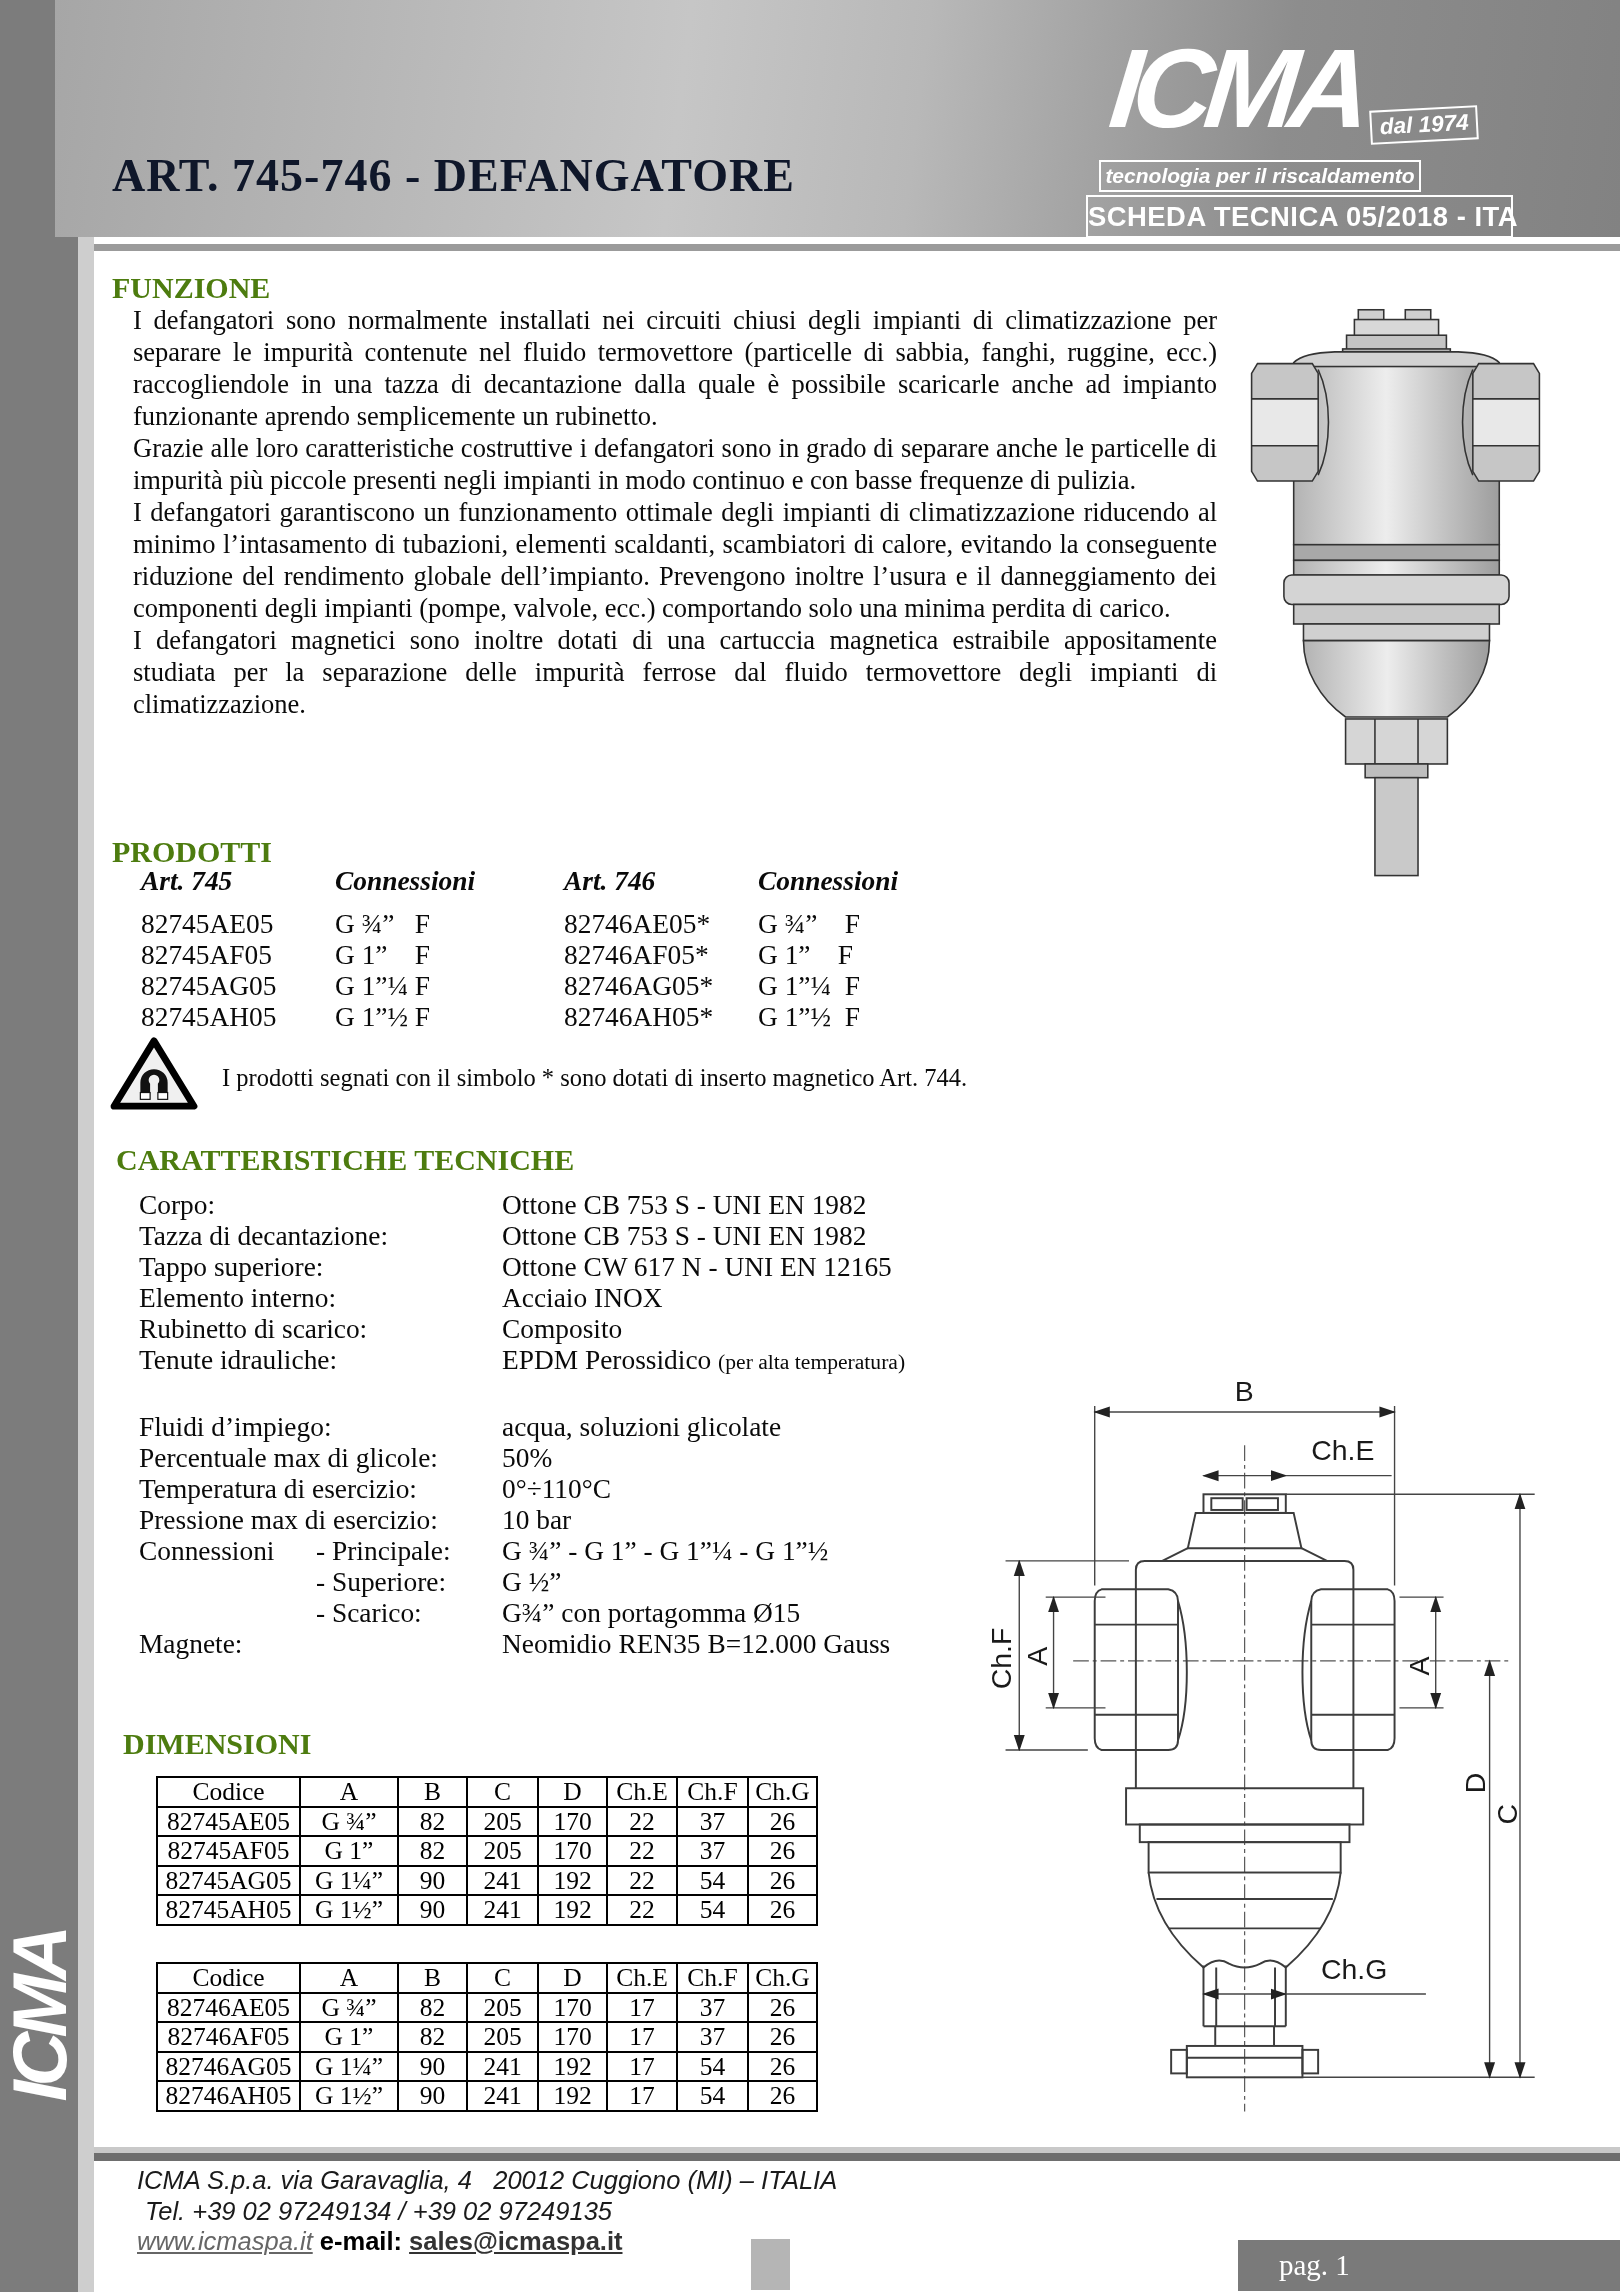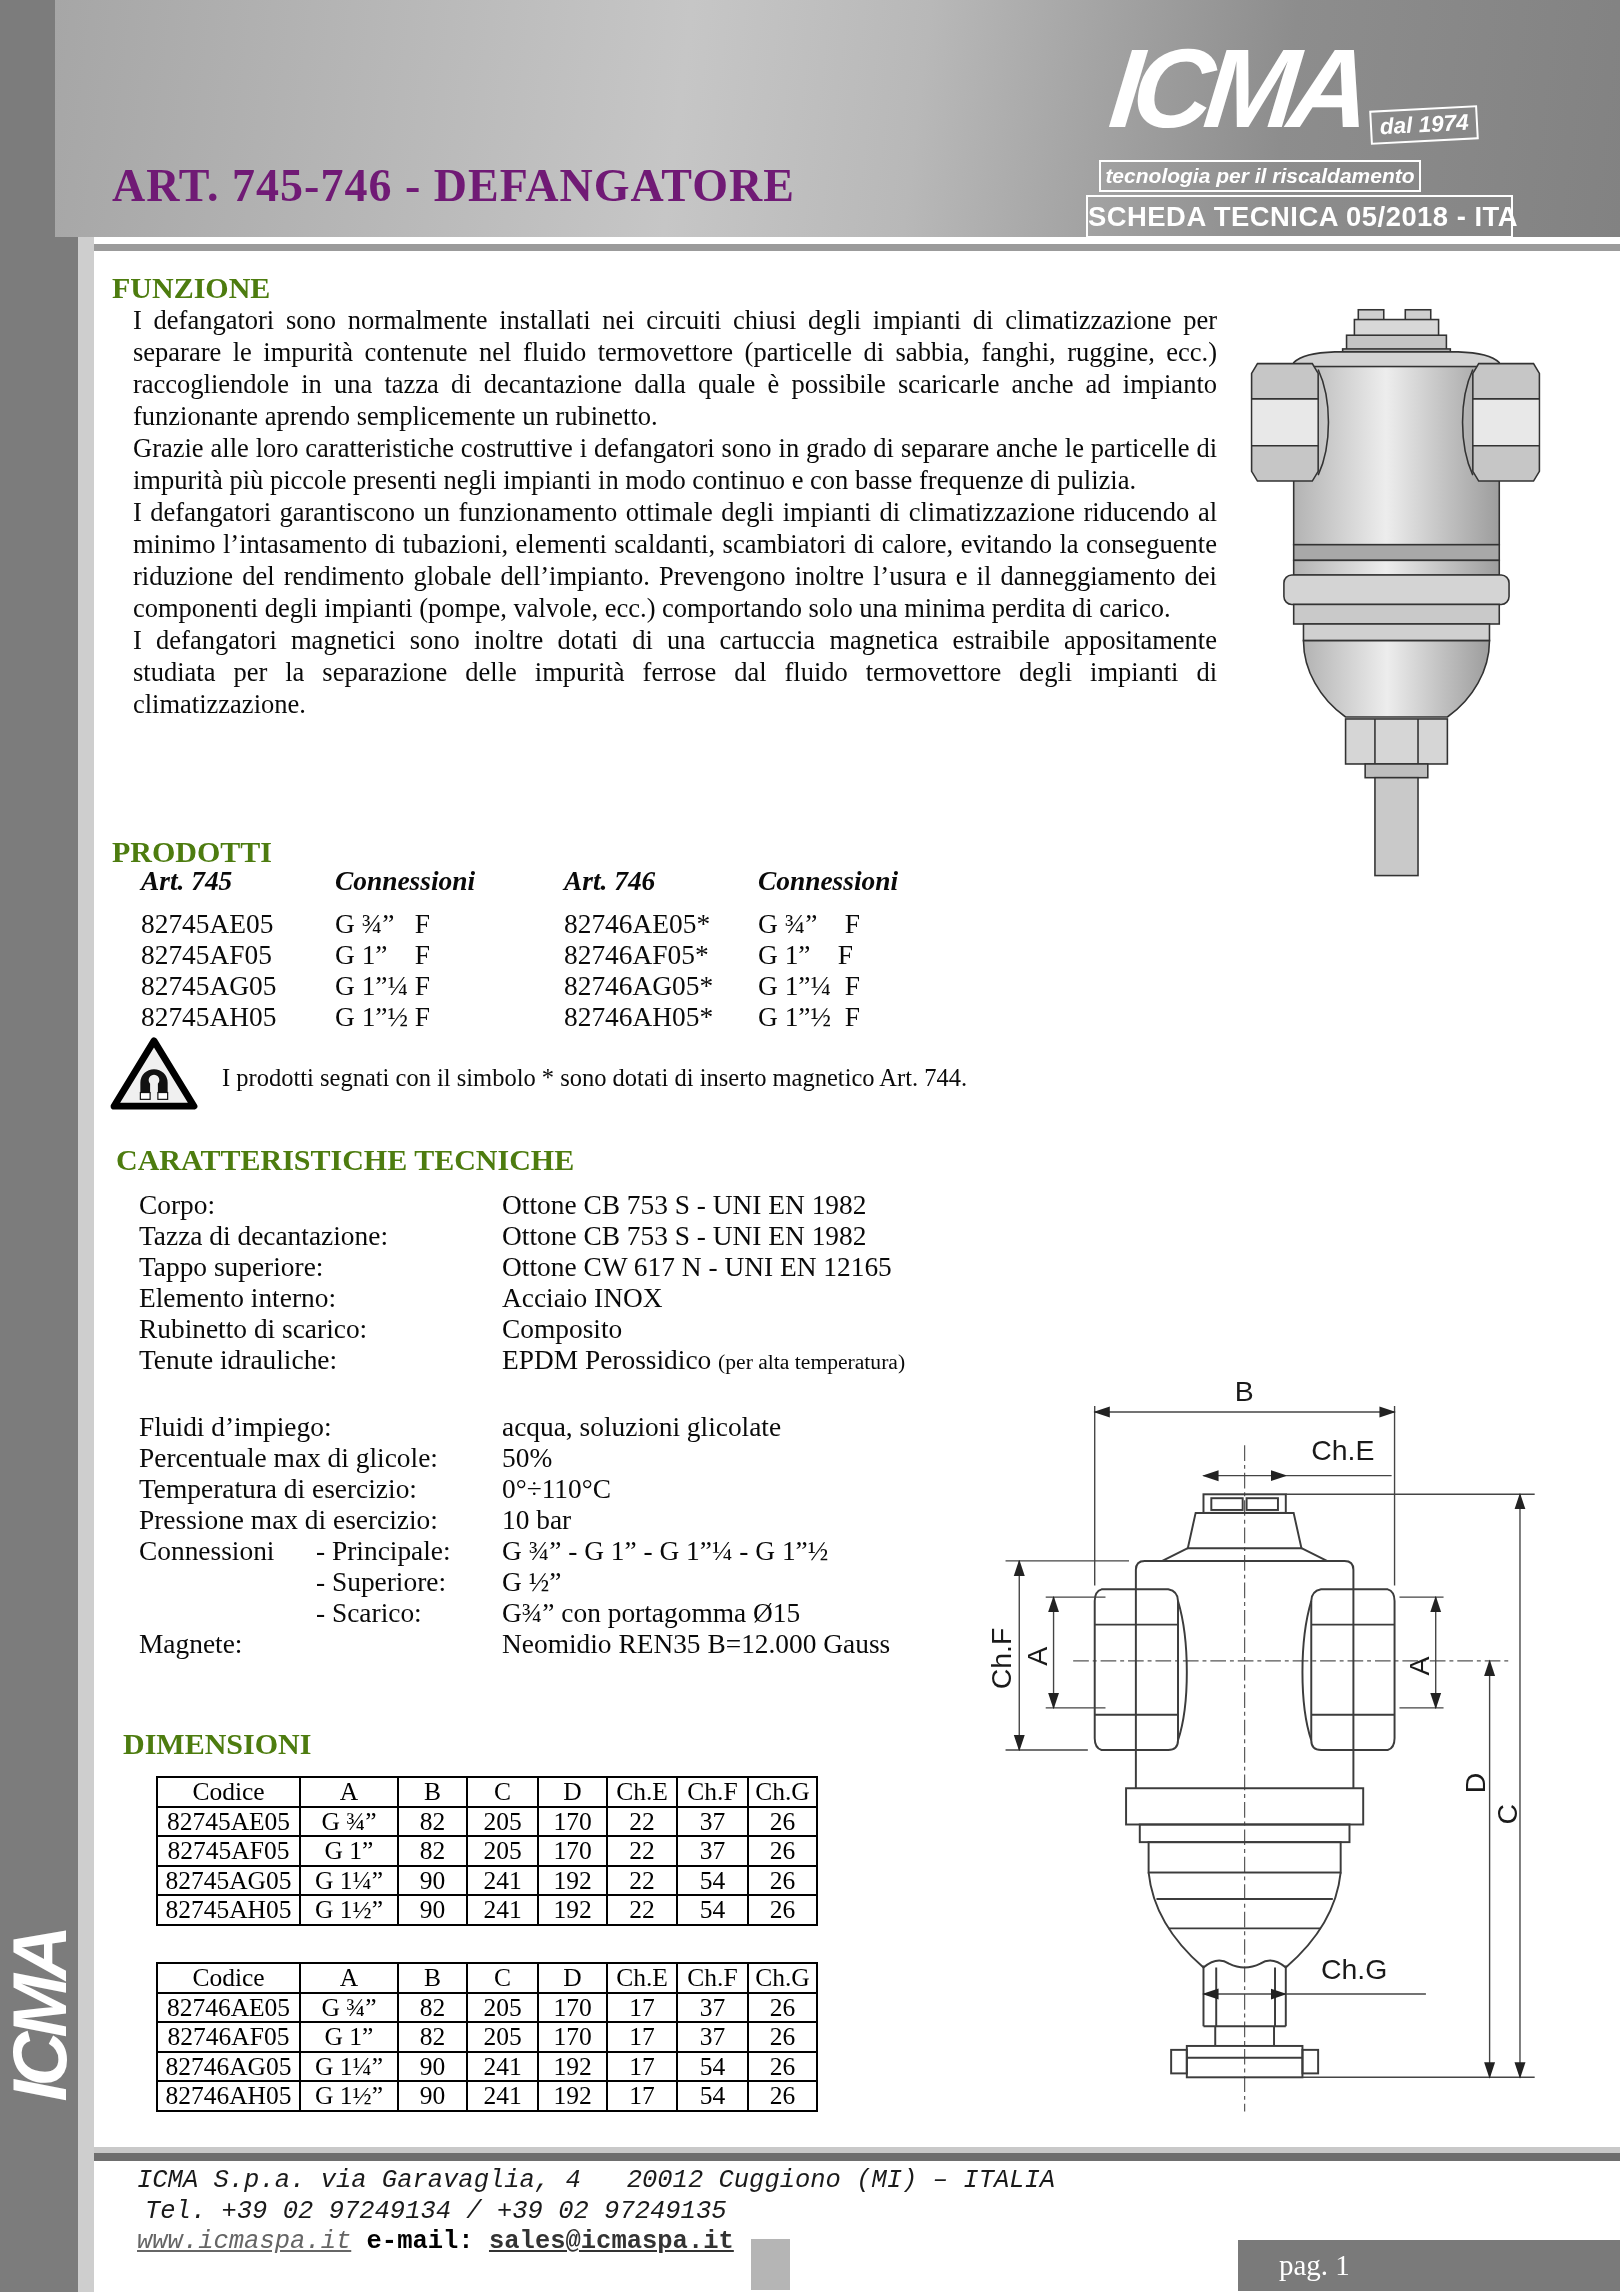--- a/index.html
+++ b/index.html
@@ -10,7 +10,7 @@
   .corner-block{position:absolute;left:0;top:0;width:55px;height:237px;background:#7c7c7c;}
   .header-band{position:absolute;left:55px;top:0;width:1565px;height:237px;
     background:linear-gradient(97deg,#a6a6a6 0%,#c6c6c6 40%,#b8b8b8 55%,#8d8d8d 78%,#828282 100%);}
-  .page-title{position:absolute;left:112px;top:159px;font-size:46px;font-weight:bold;color:#701a75;
+  .page-title{position:absolute;left:112px;top:149px;font-size:46px;font-weight:bold;color:#0f172a;
     letter-spacing:1px;font-family:"Liberation Serif",serif;white-space:pre;}
   .logo-icma{position:absolute;left:1111px;top:33px;color:#fff;font-family:"Liberation Sans",sans-serif;
     font-style:italic;font-weight:bold;font-size:112px;line-height:1;letter-spacing:-8.8px;transform:skewX(-6deg);}

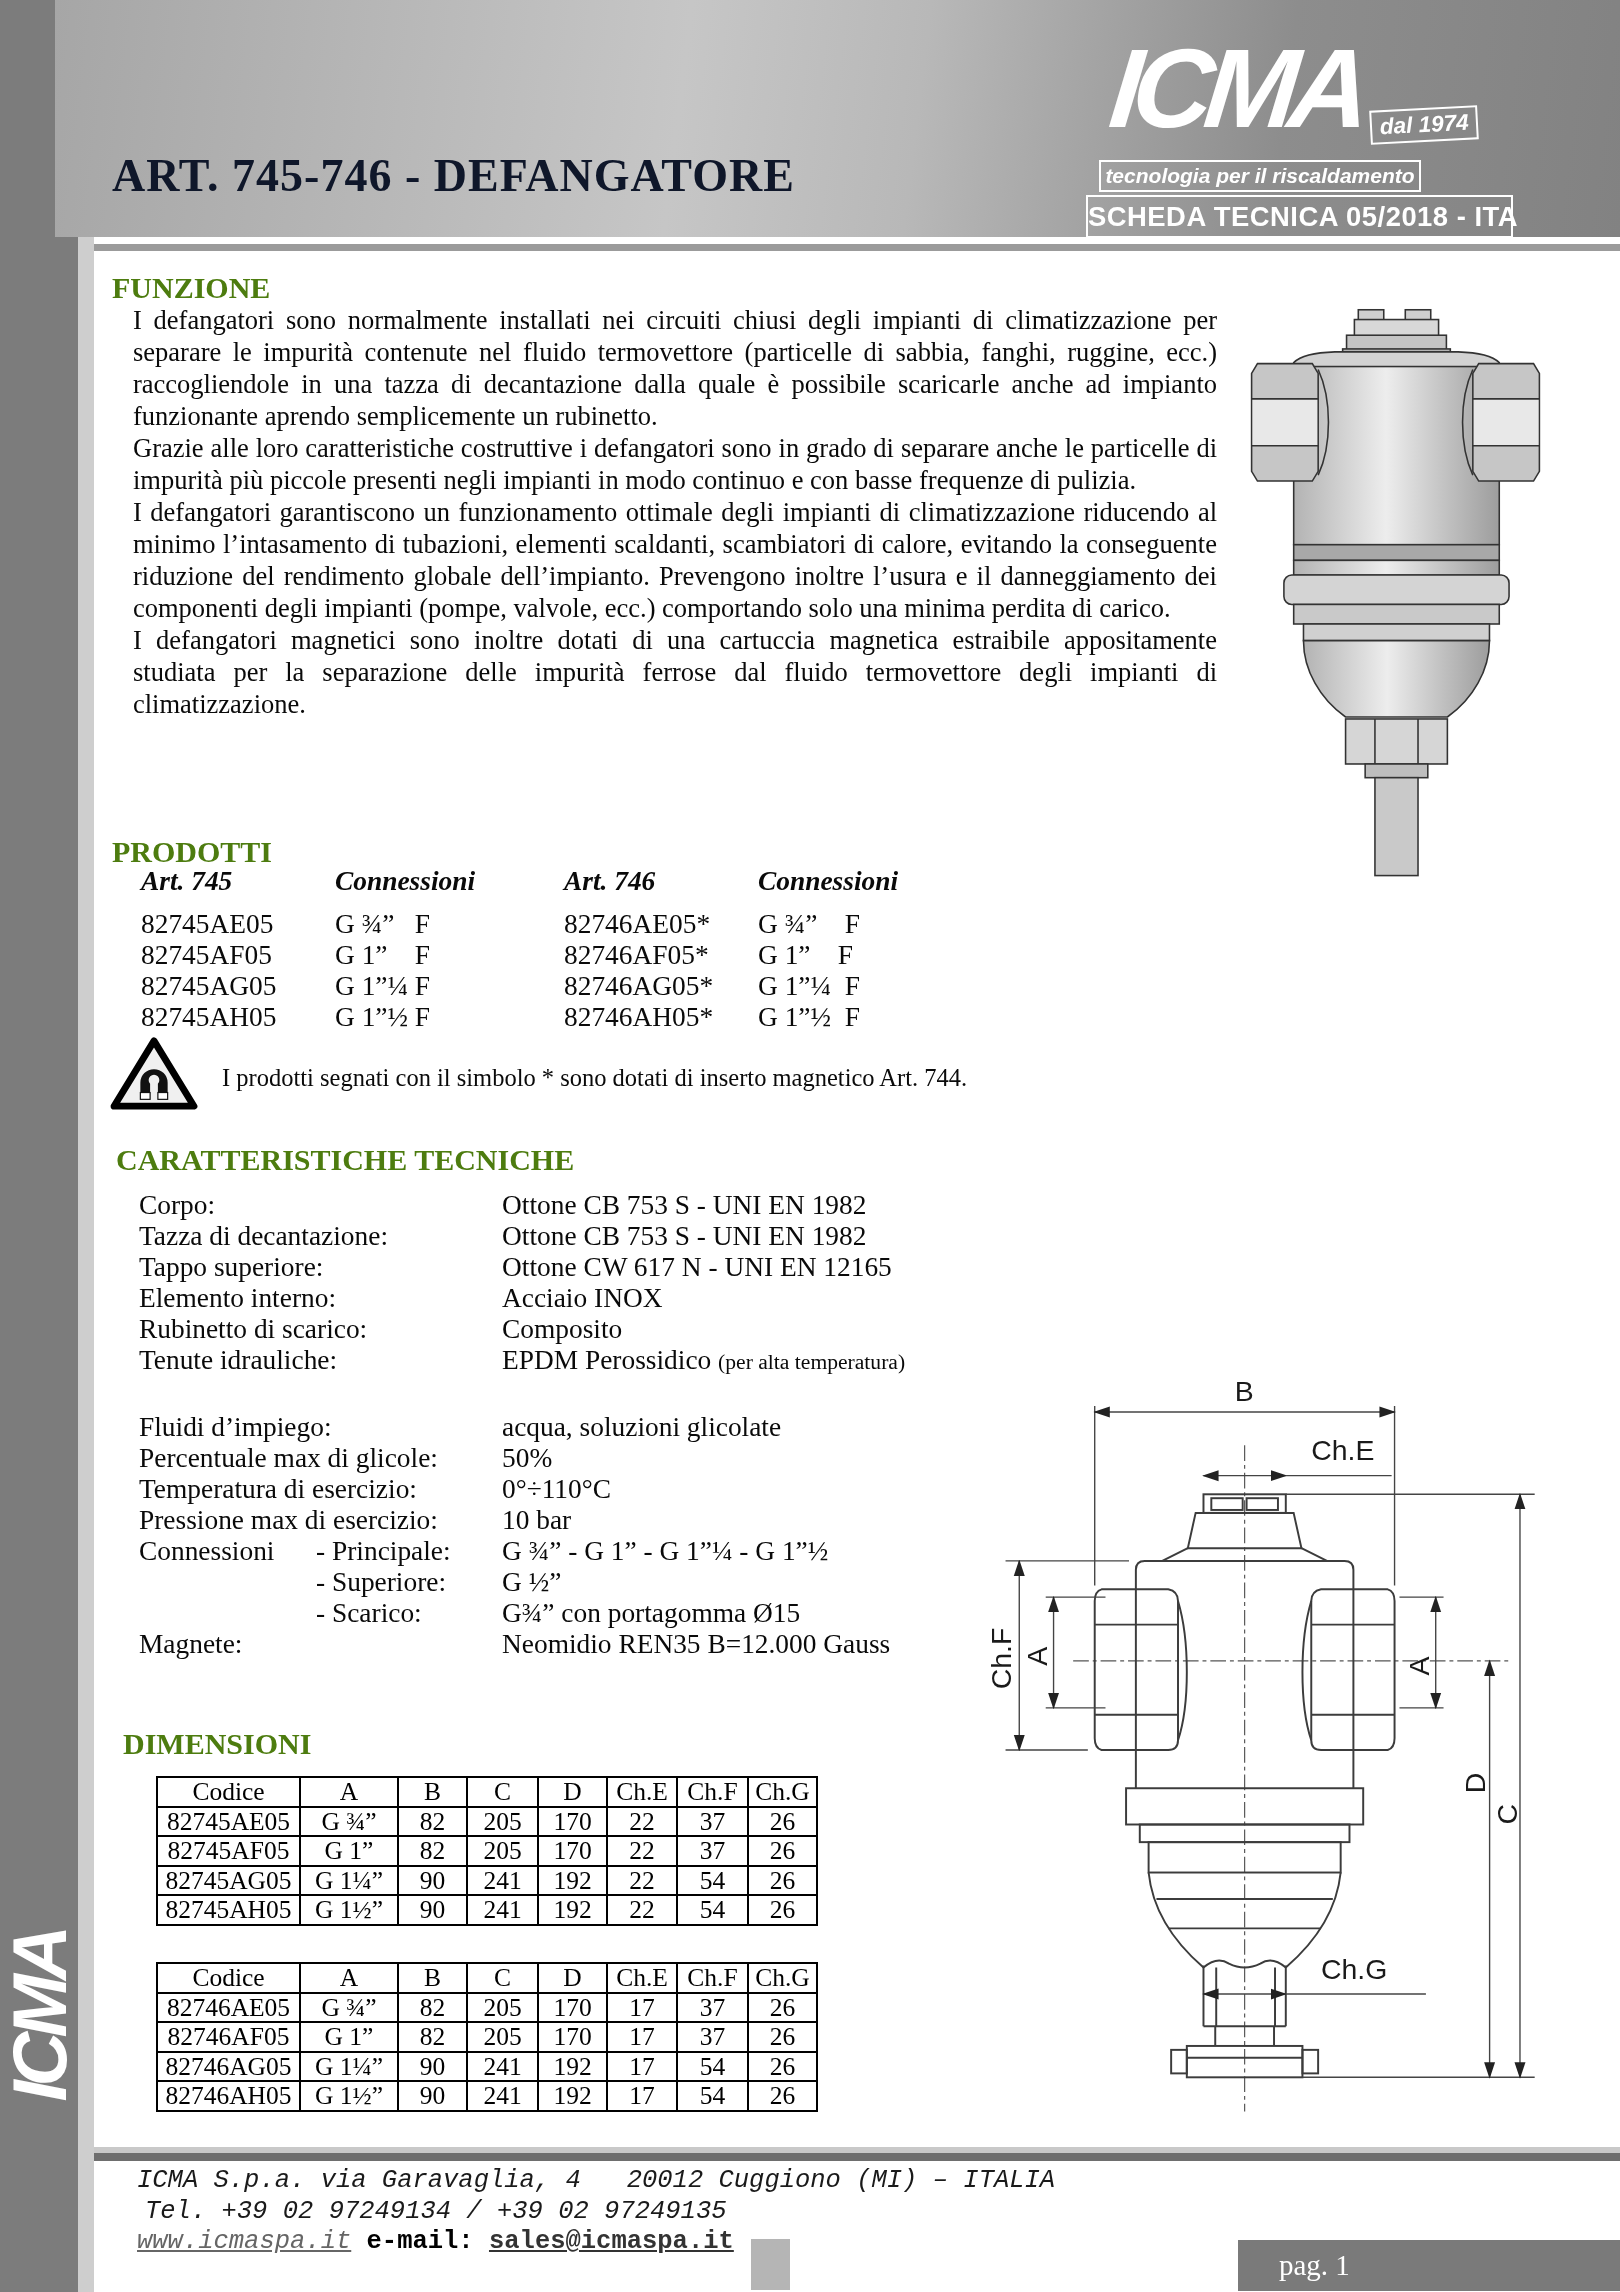--- a/index.html
+++ b/index.html
@@ -66,7 +66,7 @@
   
   .foot-sep1{position:absolute;left:94px;top:2147px;width:1526px;height:6.9px;background:#c9c9c9;}
   .foot-sep2{position:absolute;left:94px;top:2153px;width:1526px;height:7.8px;background:#6e6e6e;}
-  .foot-line{position:absolute;font-family:Liberation Mono, monospace;font-style:italic;
+  .foot-line{position:absolute;font-family:Liberation Sans, sans-serif;font-style:italic;
     font-size:25.5px;color:#1a1a1a;white-space:pre;}
   #foot1{left:137px;top:2166px;}
   #foot2{left:145px;top:2197px;}

